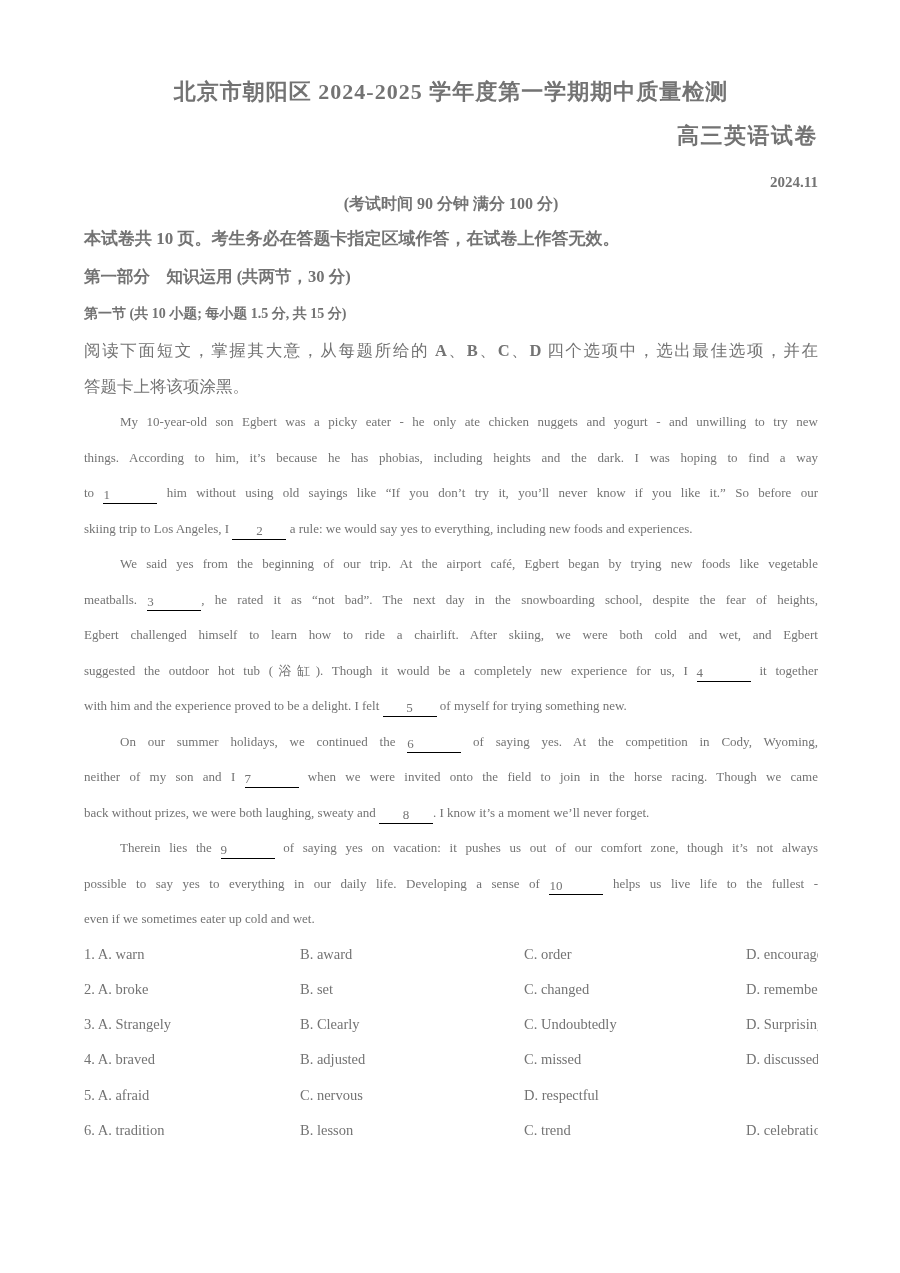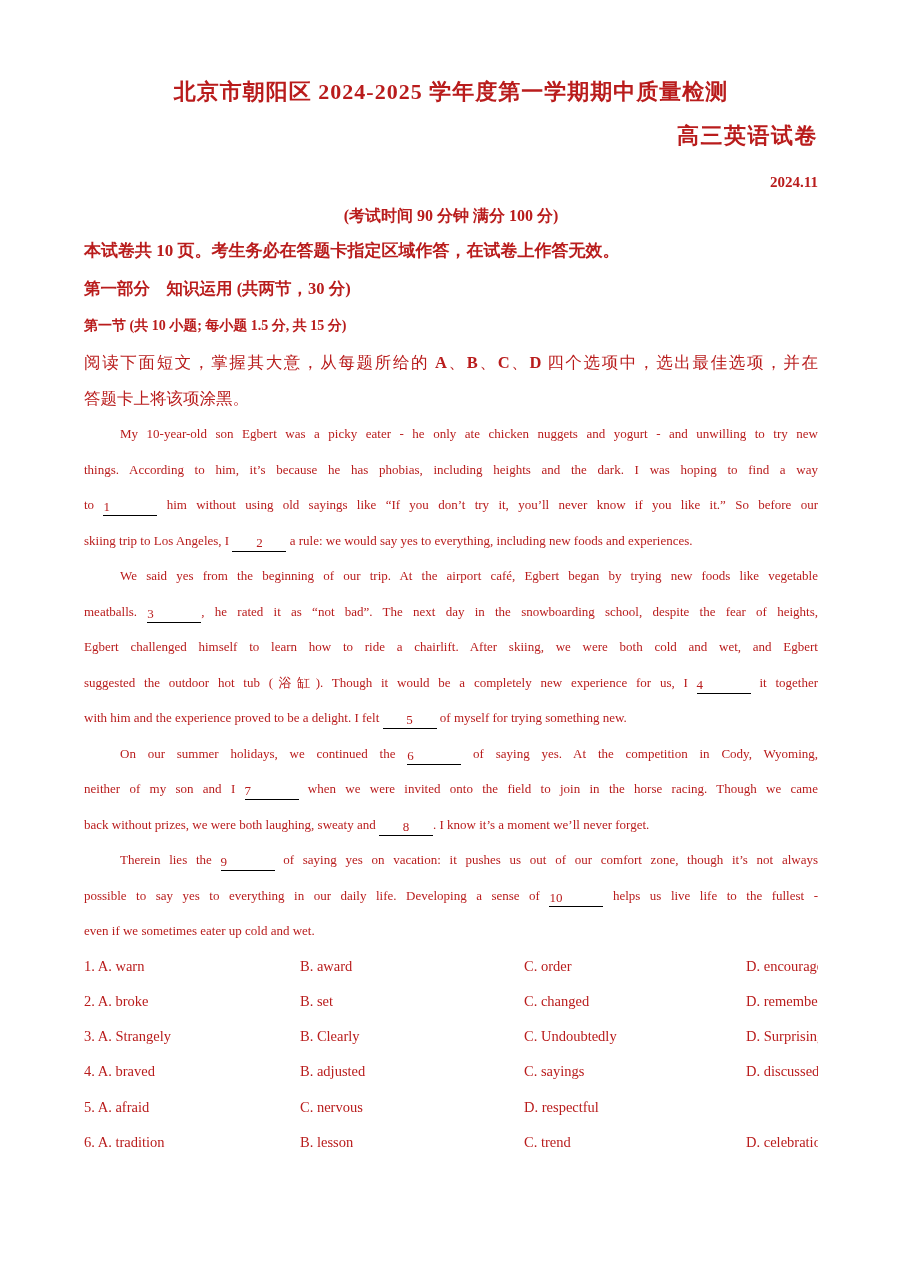--- a/index.html
+++ b/index.html
@@ -9,7 +9,7 @@
     box-sizing:border-box;
     padding:78px 82px 0 84px;
     background:#ffffff;
-    color:#b91c1c;
+    color:#737373;
     font-family:"Liberation Serif","DejaVu Serif",serif;
     overflow:hidden;
   }

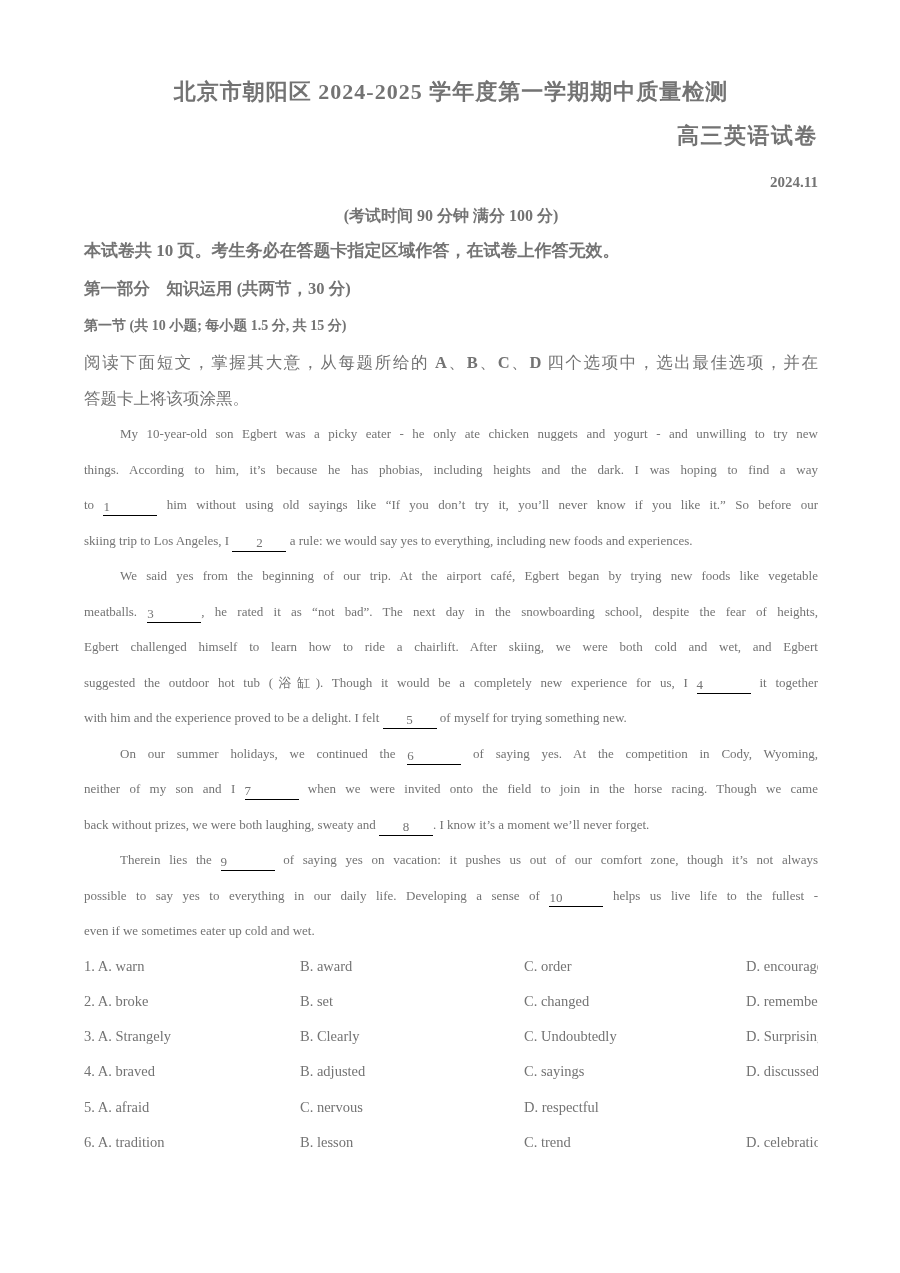--- a/index.html
+++ b/index.html
@@ -27,7 +27,7 @@
   }
   .exam-info{
     font-size:16px;font-weight:bold;text-align:center;
-    line-height:23px;margin-top:12px;
+    line-height:23px;
   }
   .notice{
     font-size:17px;font-weight:bold;line-height:23px;margin-top:12px;

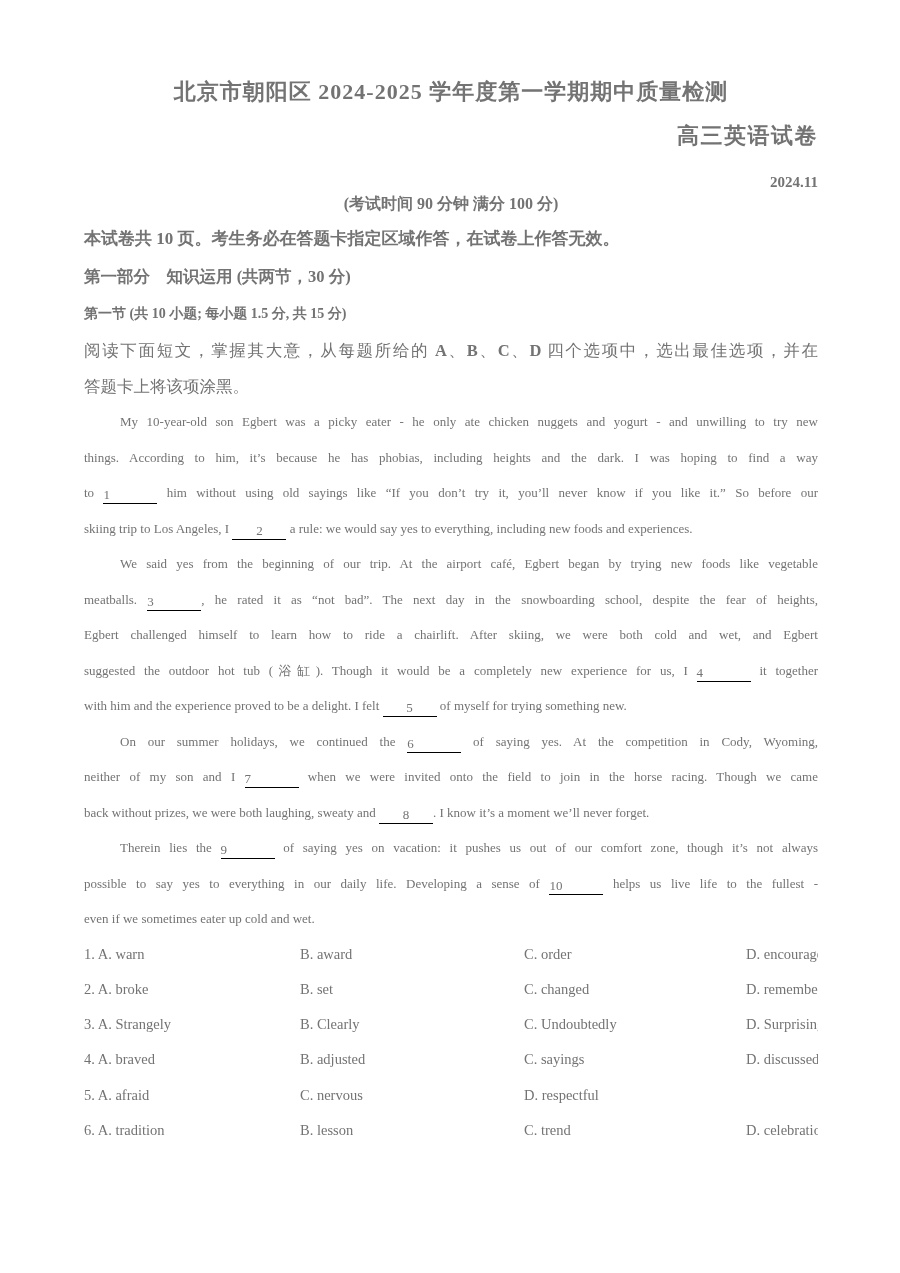--- a/index.html
+++ b/index.html
@@ -124,7 +124,7 @@
       <div class="q-row">
         <span class="q-cell"><span>4. </span><span>A. </span><span>braved</span></span>
         <span class="q-cell"><span>B. </span><span>adjusted</span></span>
-        <span class="q-cell"><span>C. </span><span>sayings</span></span>
+        <span class="q-cell"><span>C. </span><span>missed</span></span>
         <span class="q-cell"><span>D. </span><span>discussed</span></span>
       </div>
       <div class="q-row">

